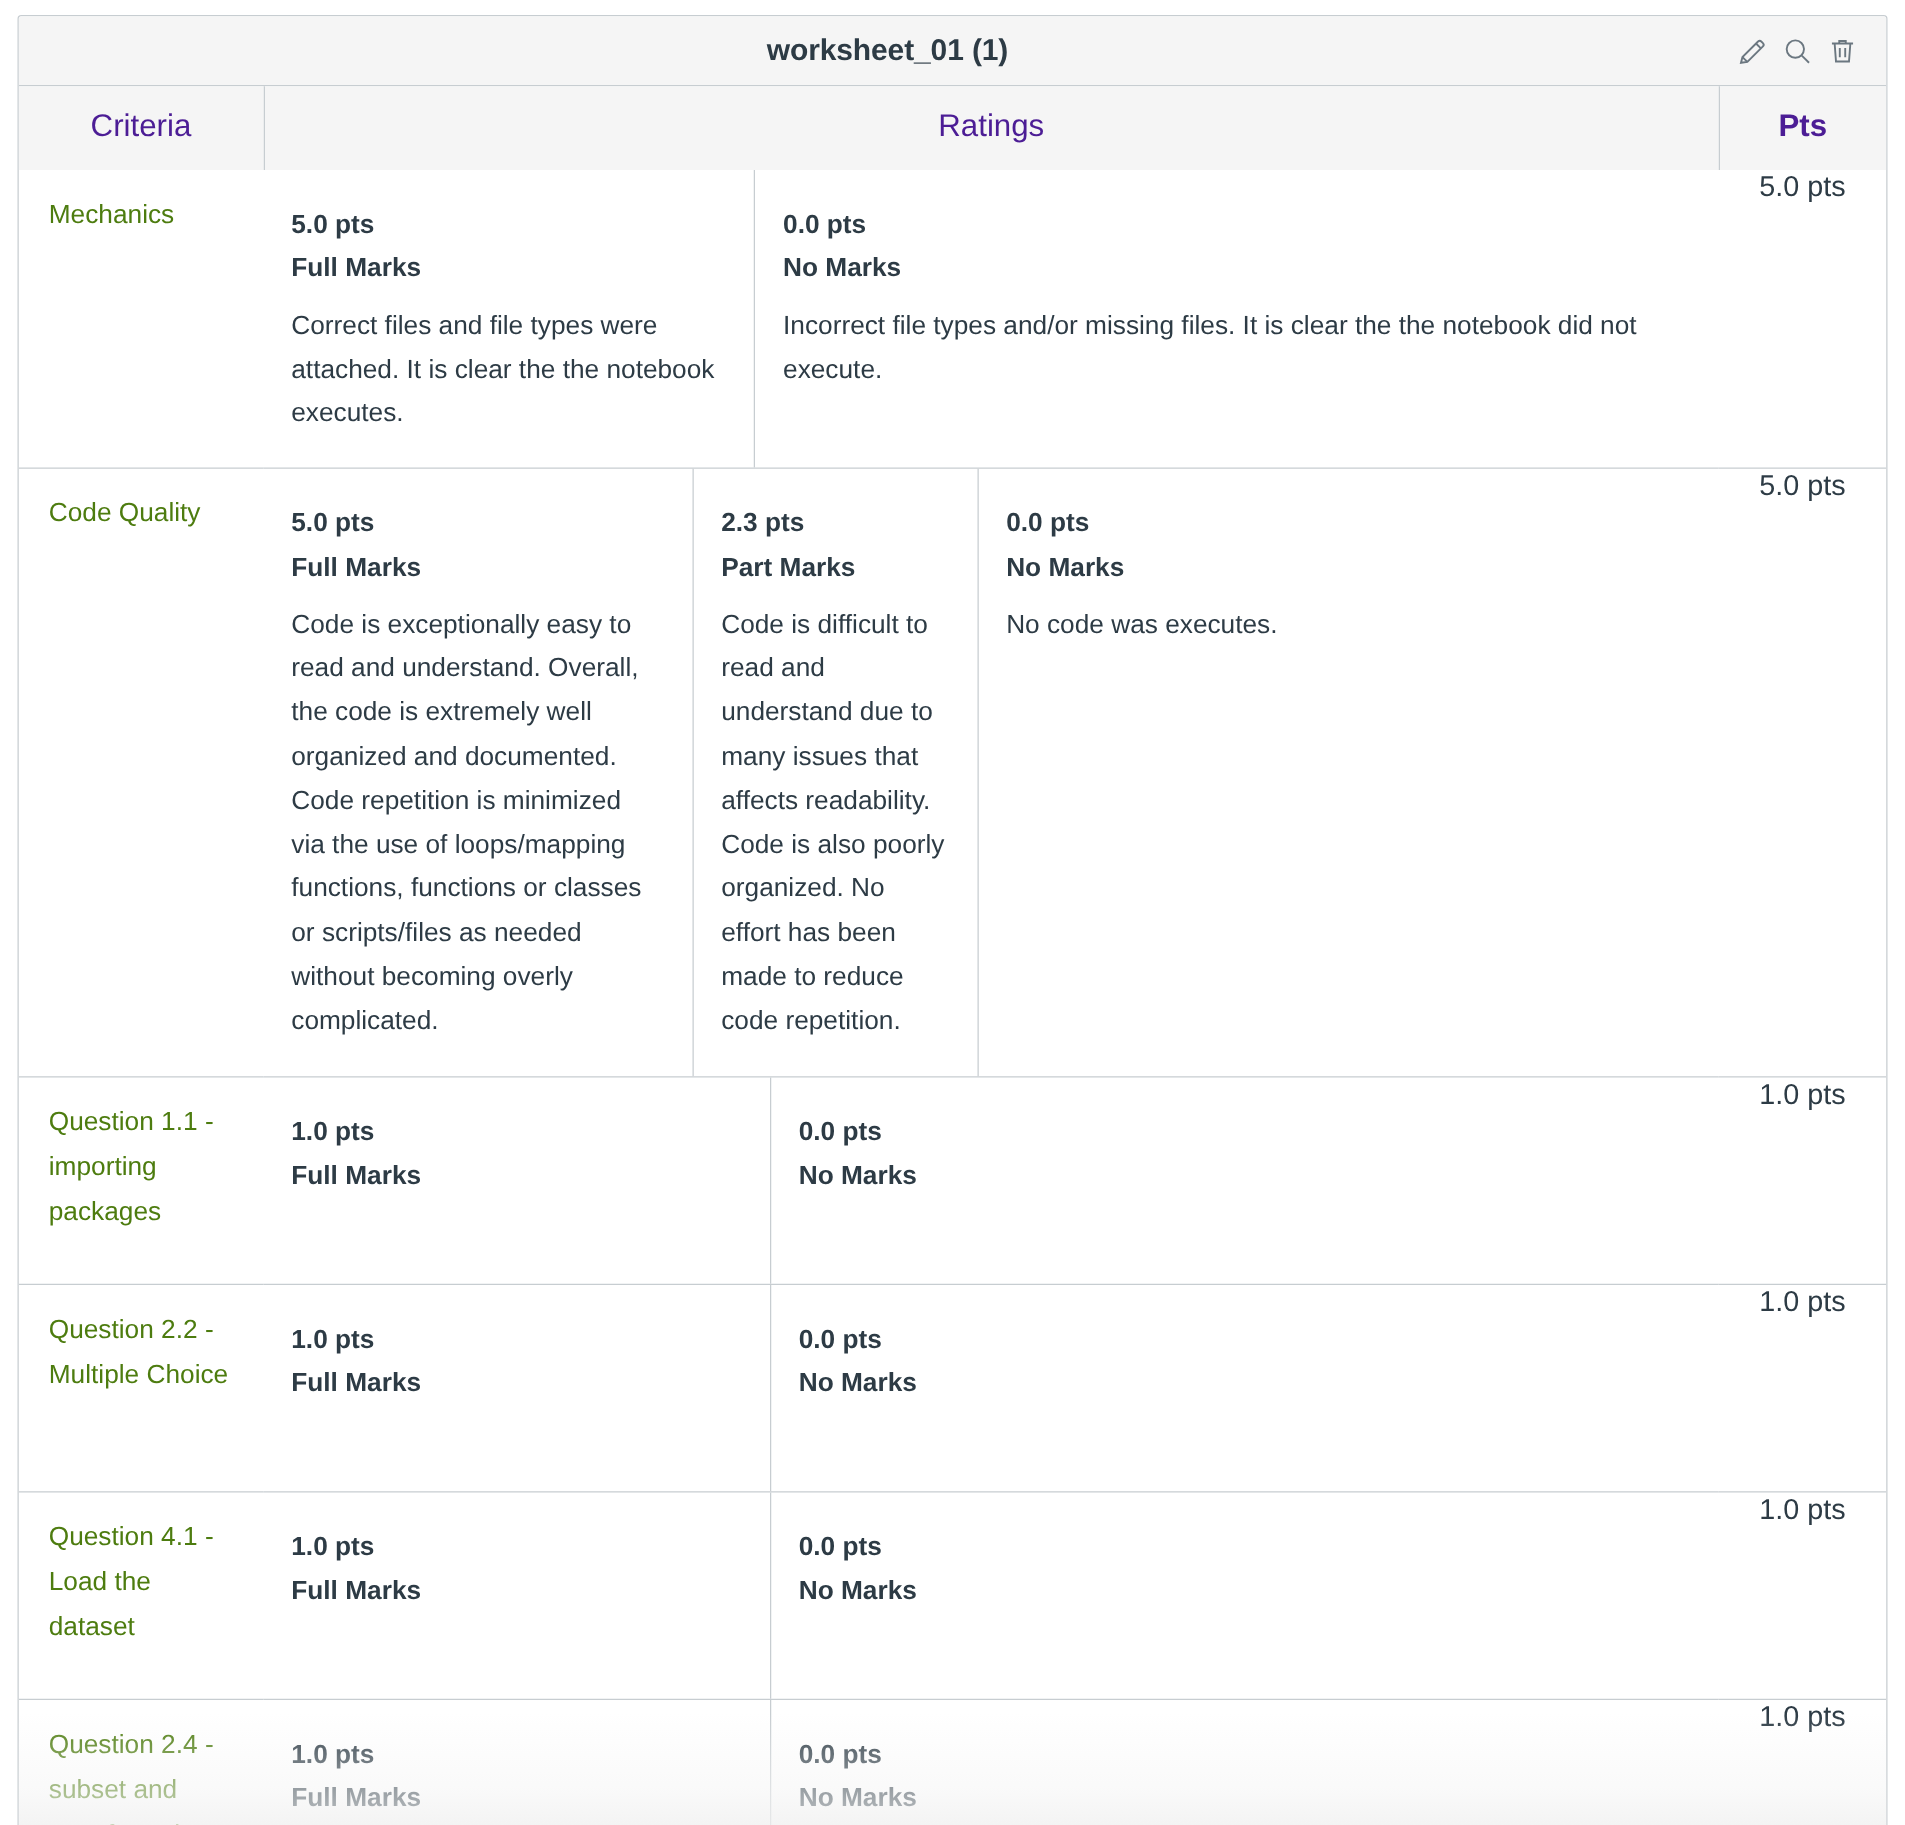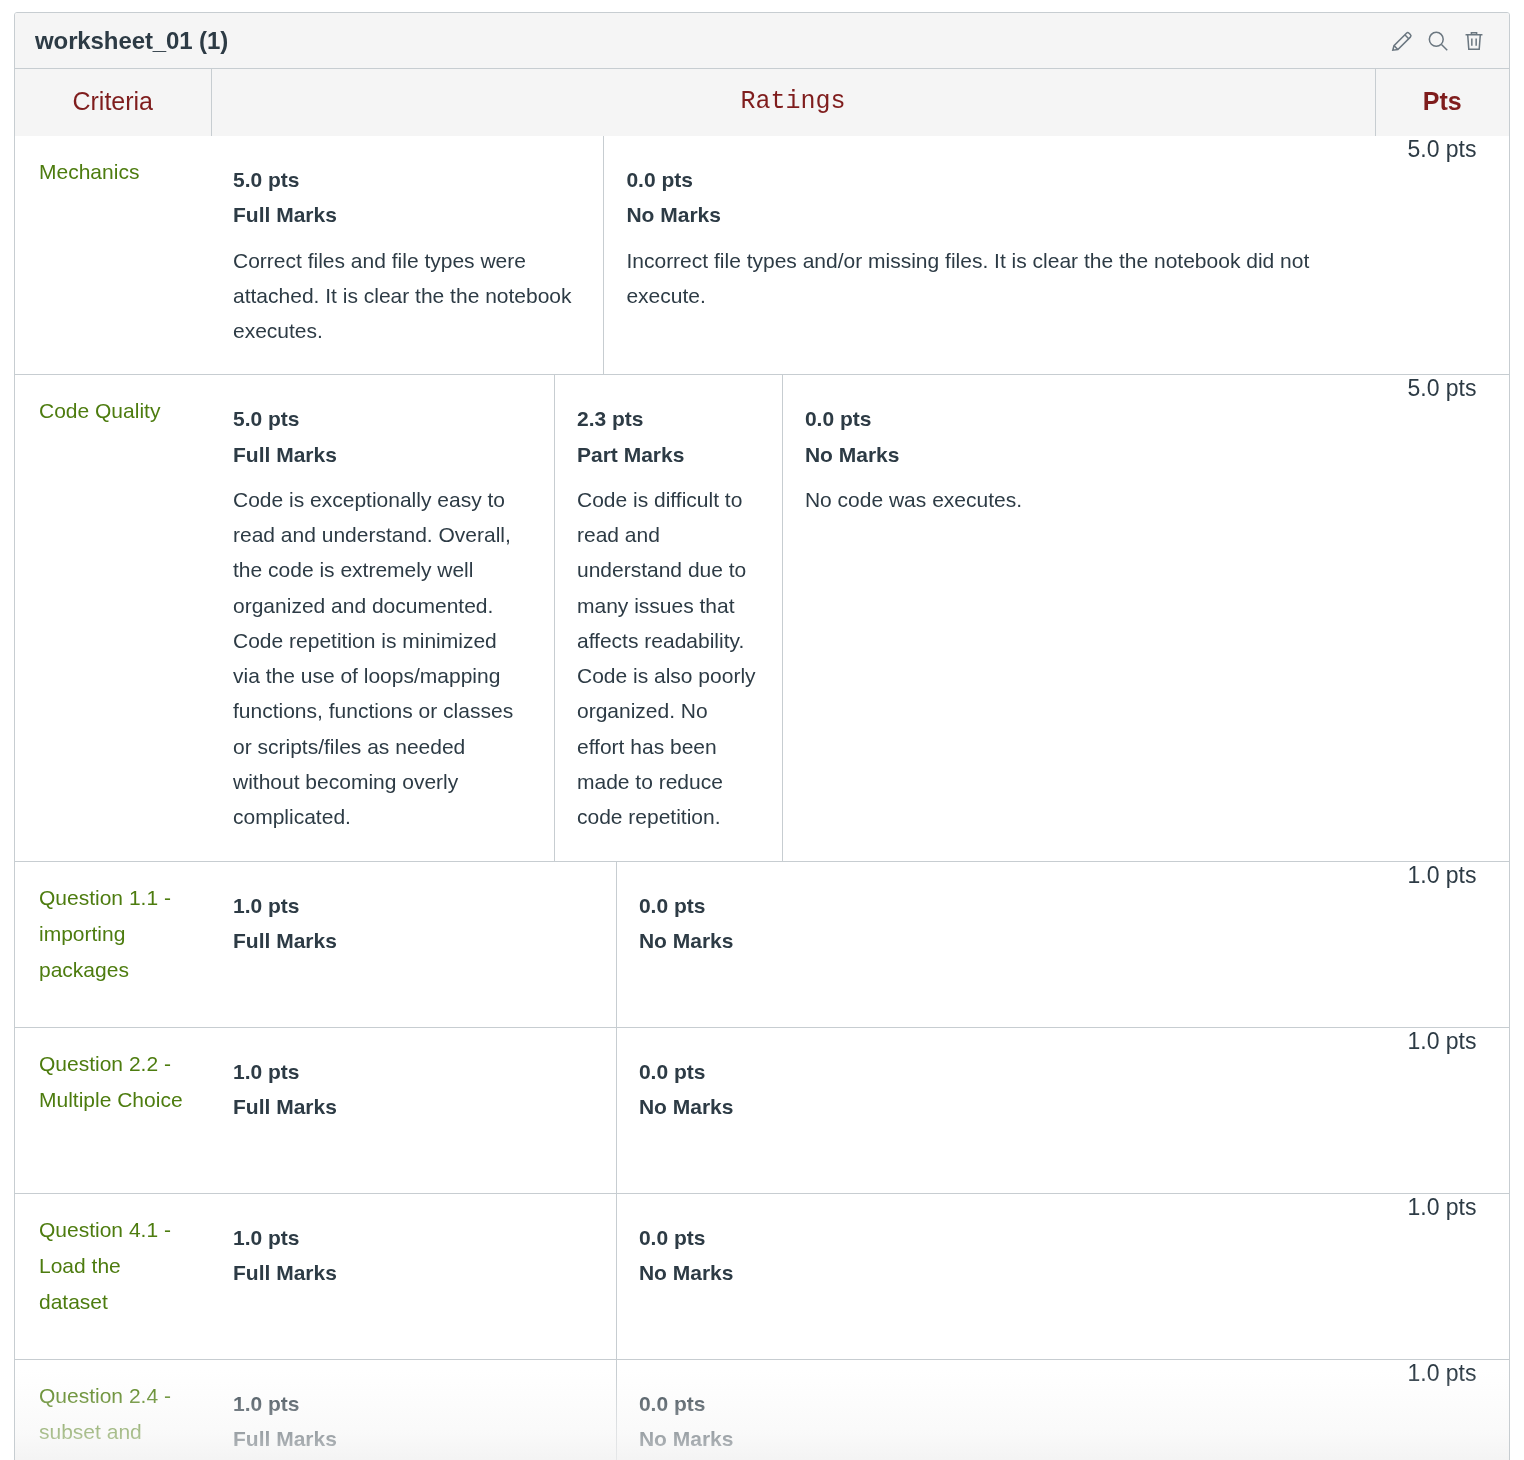--- a/index.html
+++ b/index.html
@@ -33,6 +33,7 @@
     display: flex;
     align-items: center;
     padding: 0 18px 0 20px;
+    text-align: center;
   }
   .rubric-title {
     font-size: 24px;

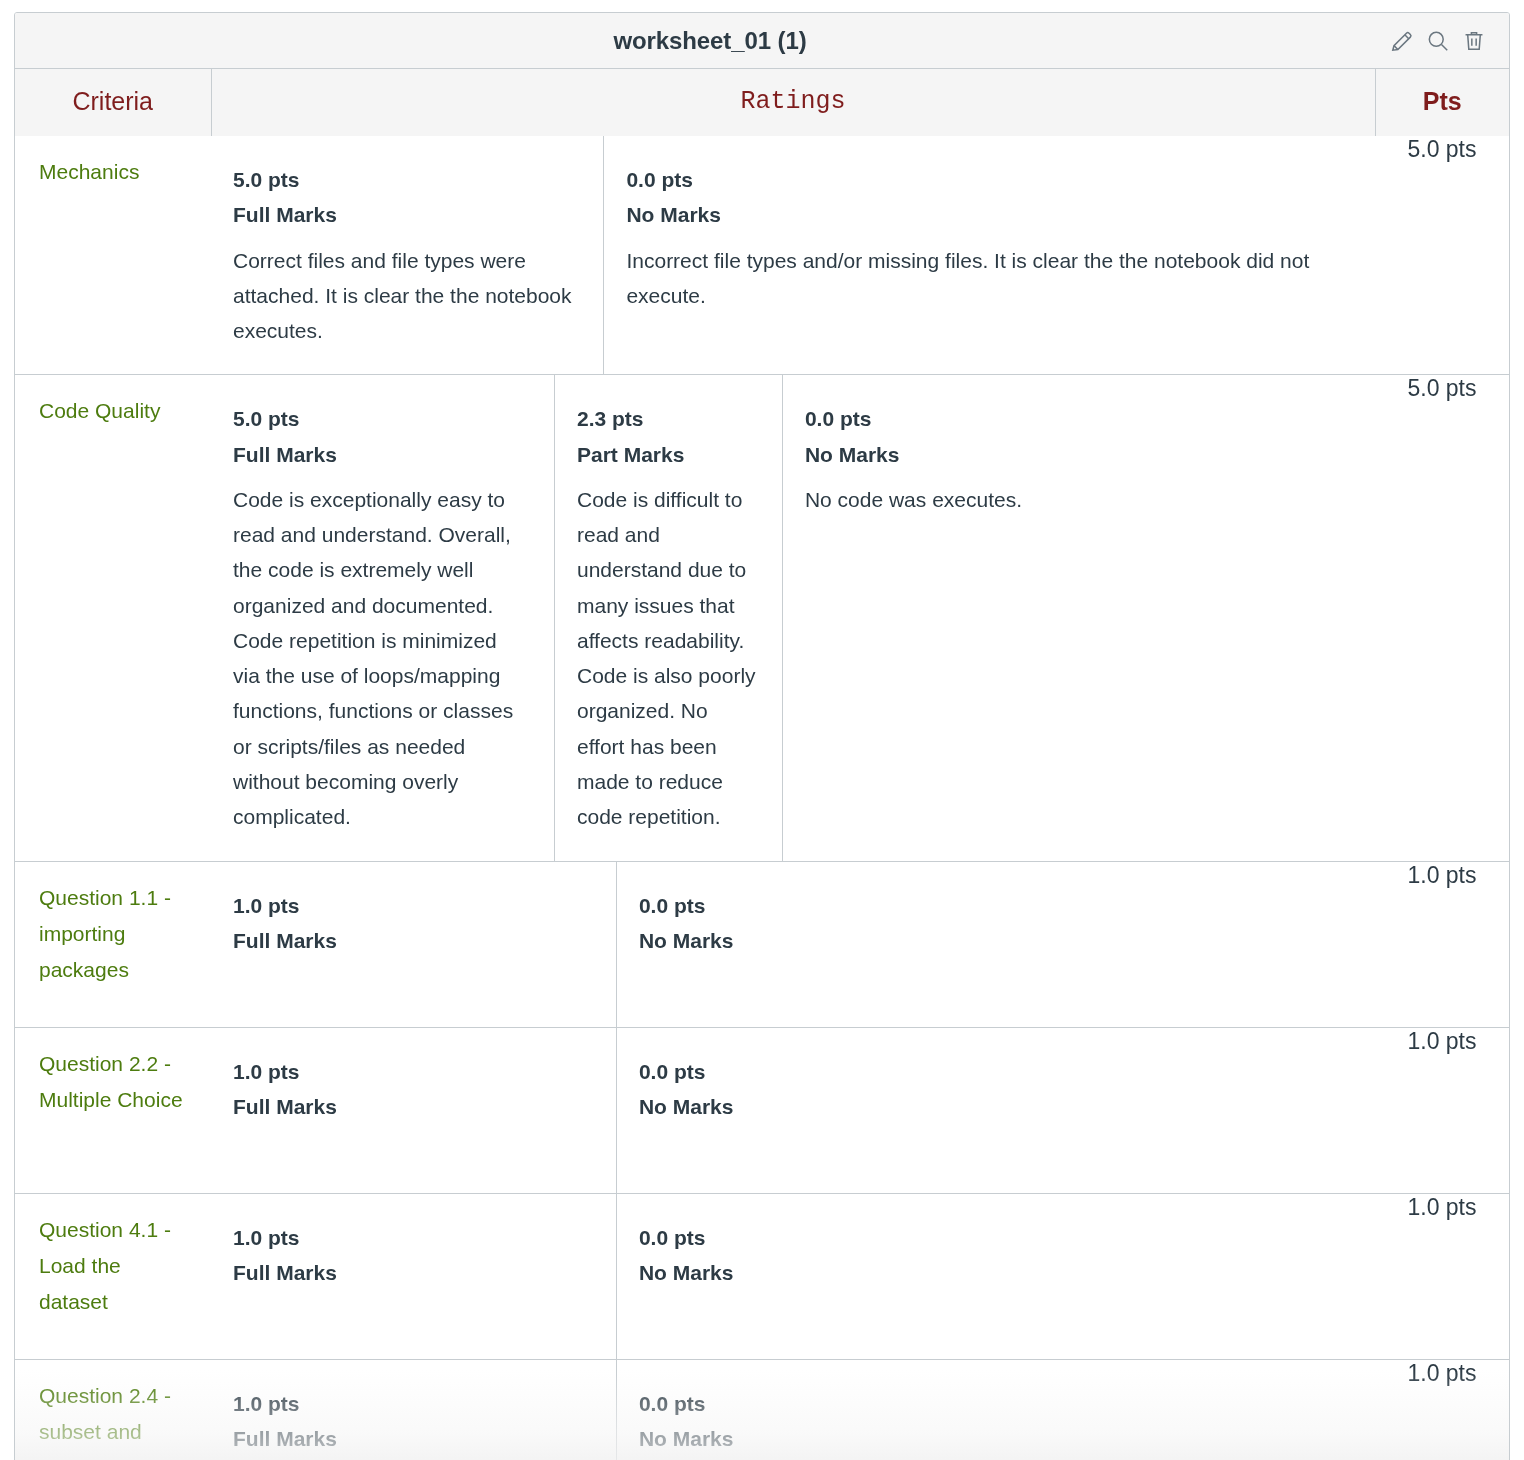--- a/index.html
+++ b/index.html
@@ -77,7 +77,7 @@
   thead th {
     background: #f5f5f5;
     border-bottom: 1px solid #c7cdd1;
-    color: #7f1d1d;
+    color: #4c1d95;
     font-size: 25px;
     font-weight: normal;
     text-align: center;

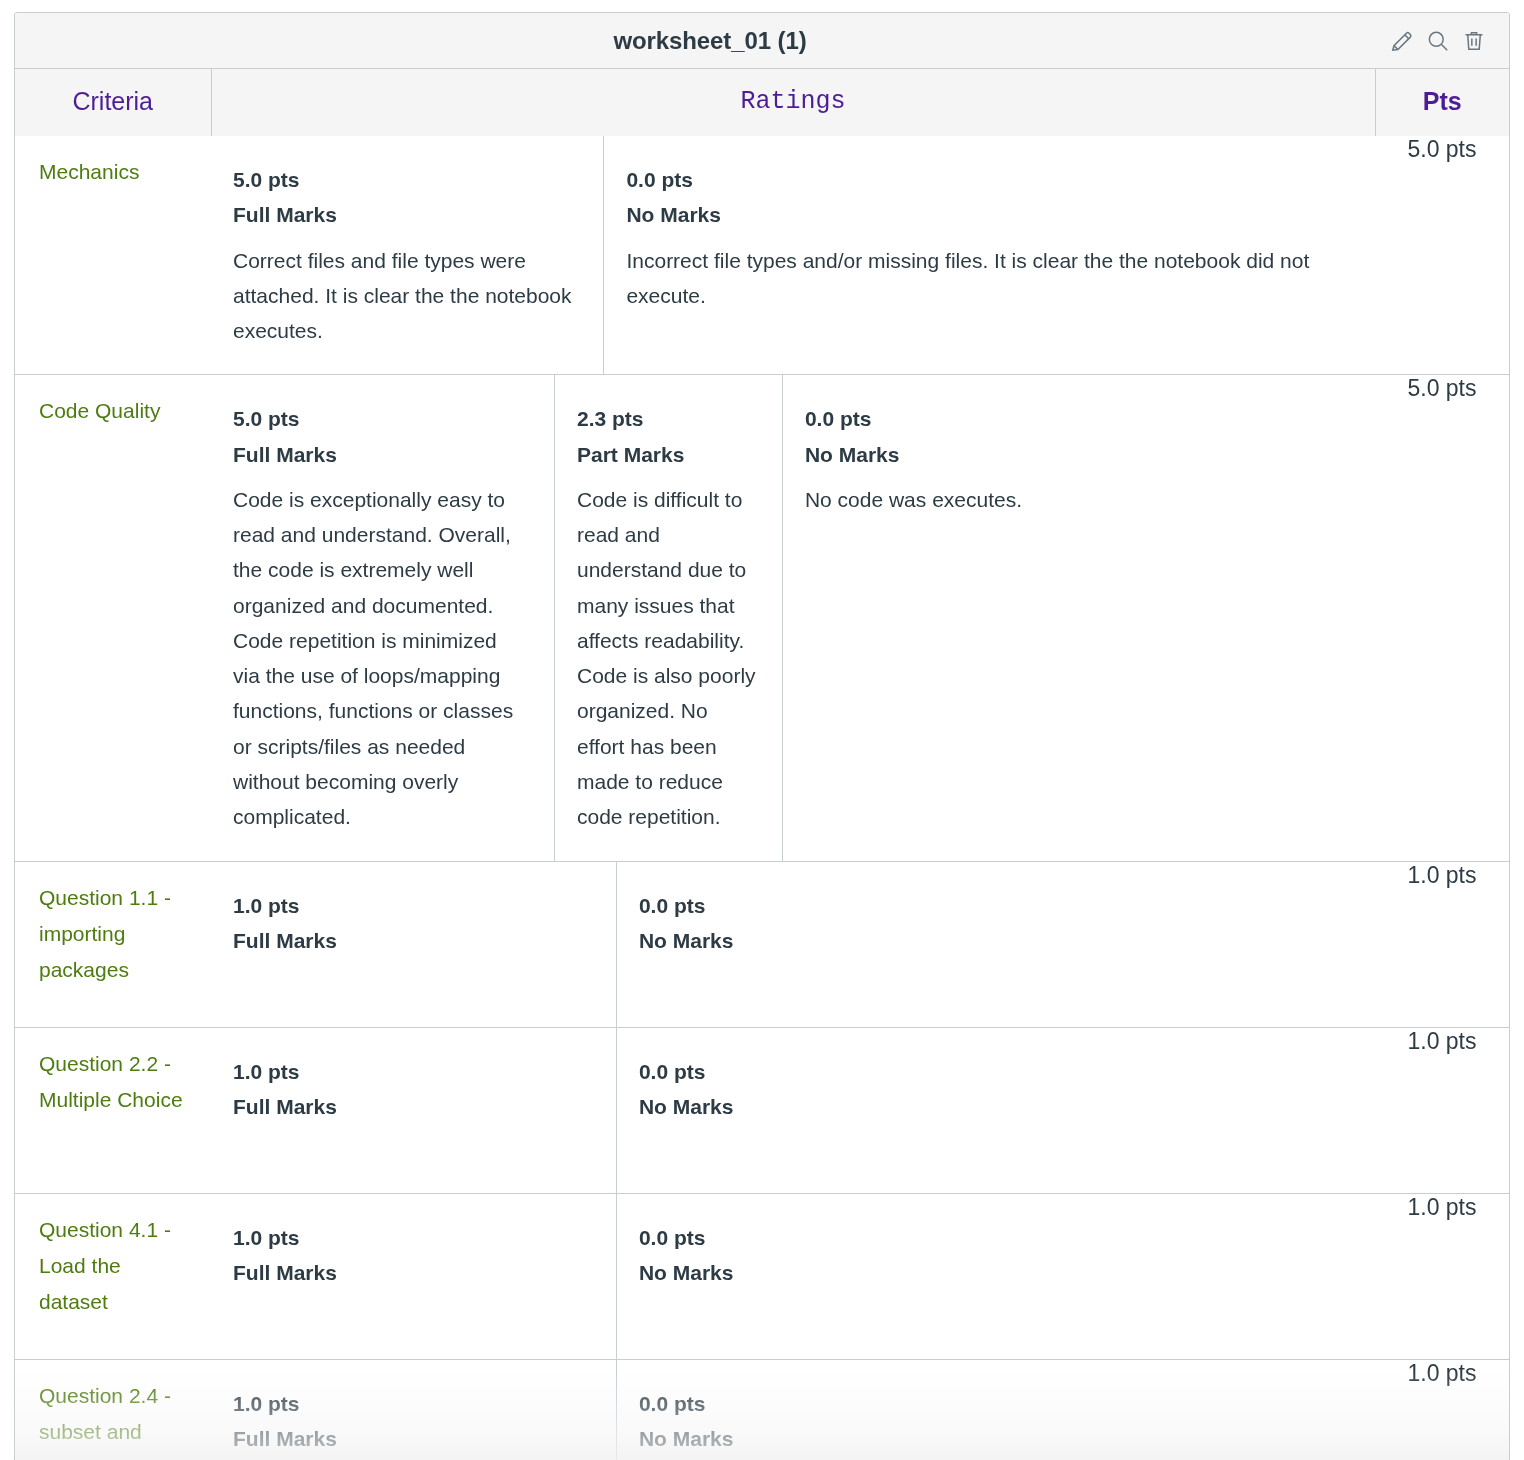--- a/index.html
+++ b/index.html
@@ -84,7 +84,7 @@
     padding: 18px 4px 20px 4px;
   }
   thead th.col-criteria { width: 196px; border-right: 1px solid #c7cdd1; }
-  thead th.col-ratings  { border-right: 1px solid #c7cdd1; font-family: Liberation Mono, monospace; }
+  thead th.col-ratings  { border-right: 1px solid #c7cdd1; }
   thead th.col-pts      { width: 134px; font-weight: bold; }
 
   tbody tr { border-bottom: 1px solid #c7cdd1; }

